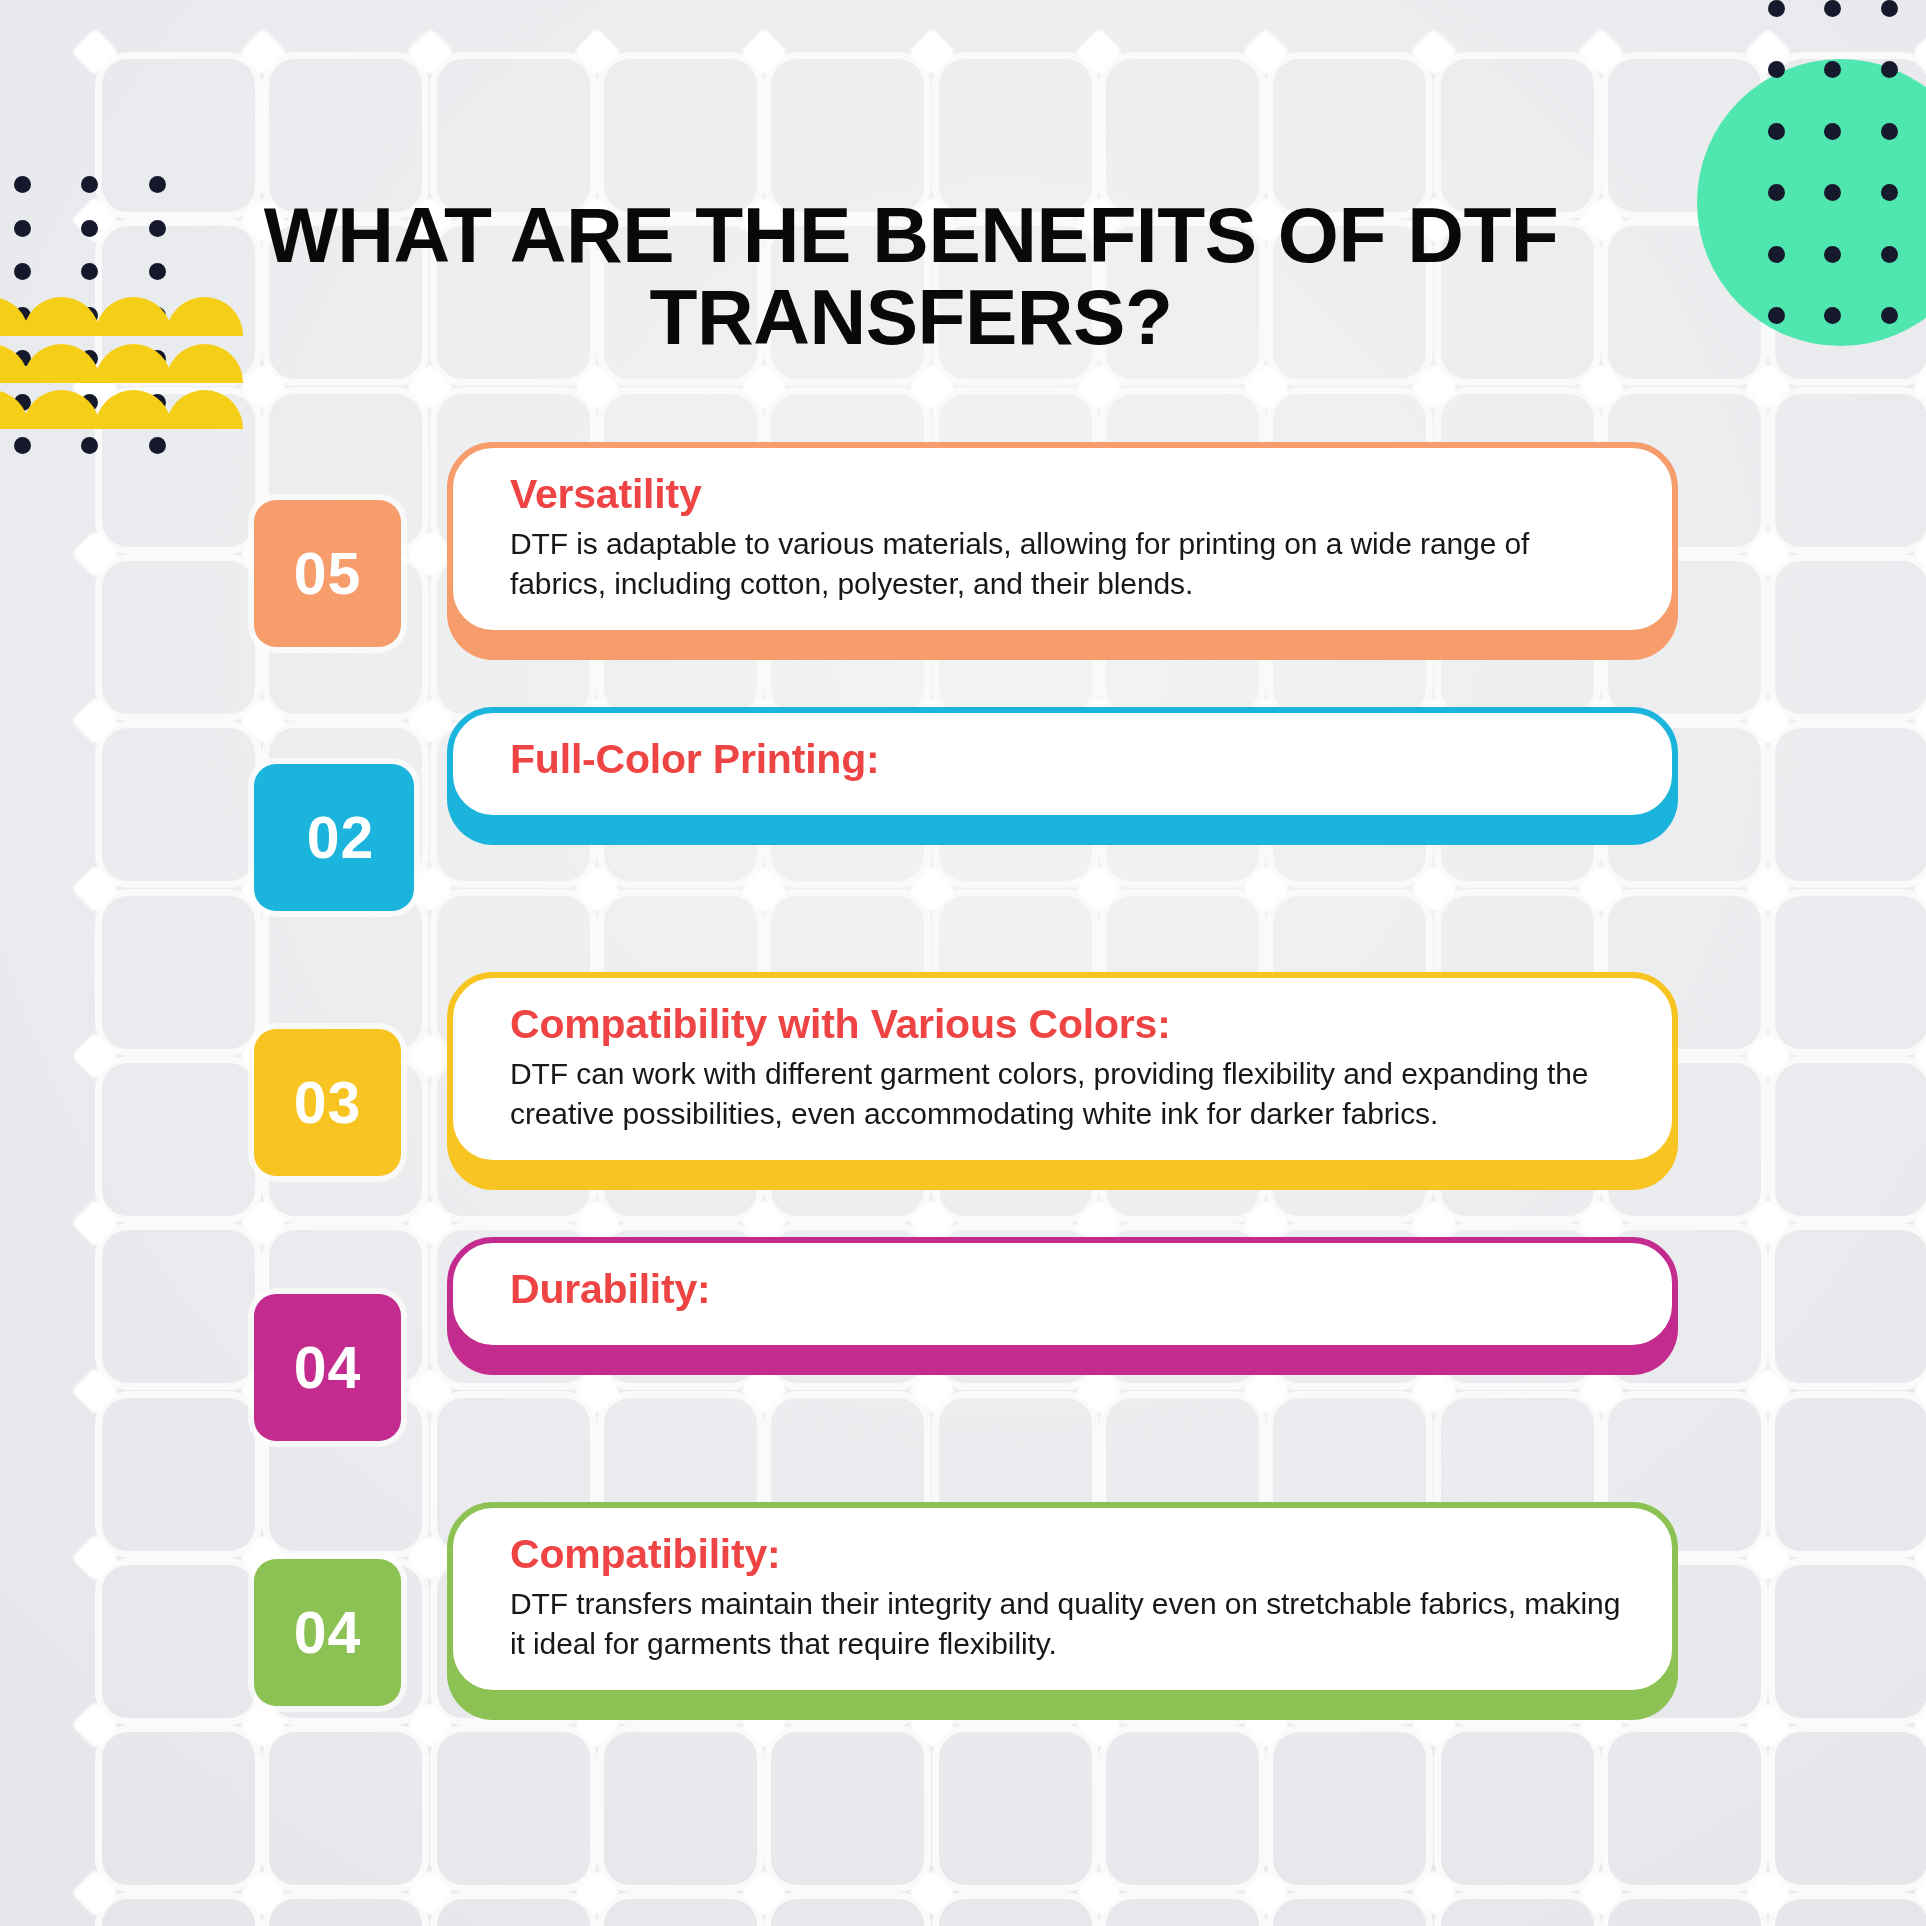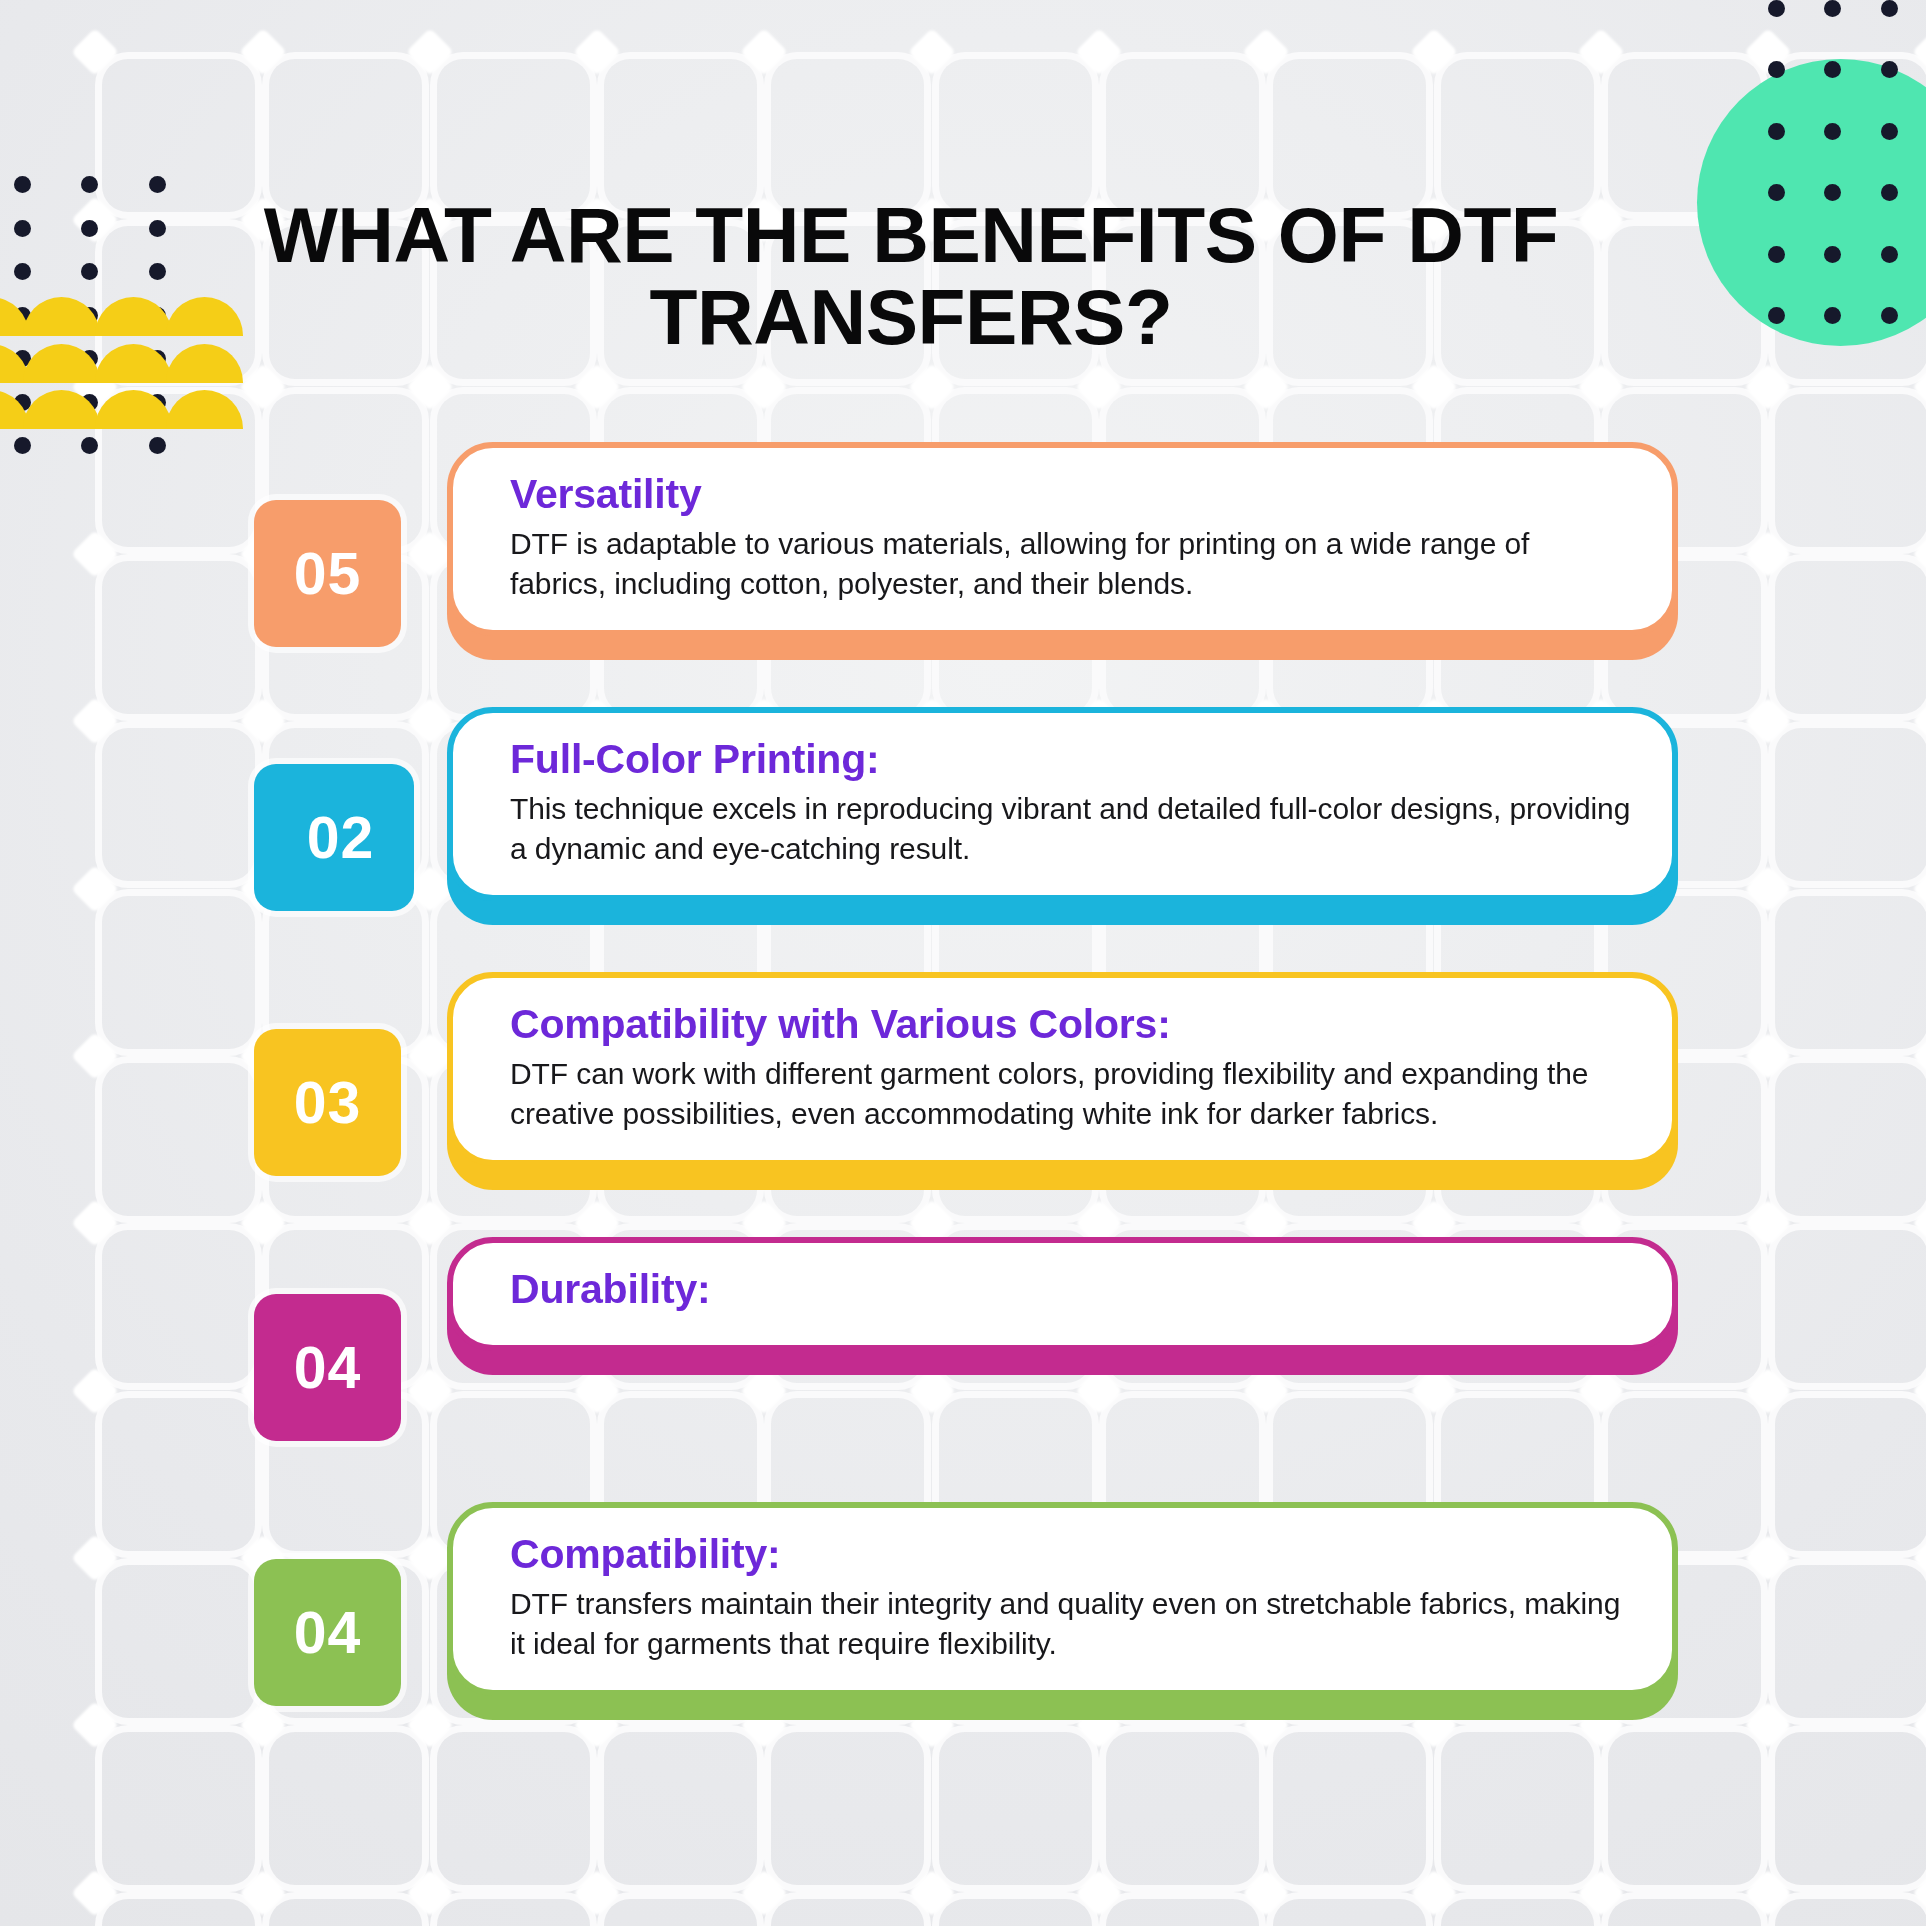--- a/index.html
+++ b/index.html
@@ -134,7 +134,7 @@
     font-weight:bold;
     font-size:41px;
     line-height:1.18;
-    color:#6d28d9;
+    color:#ef4444;
     letter-spacing:-0.2px;
   }
   .card p{

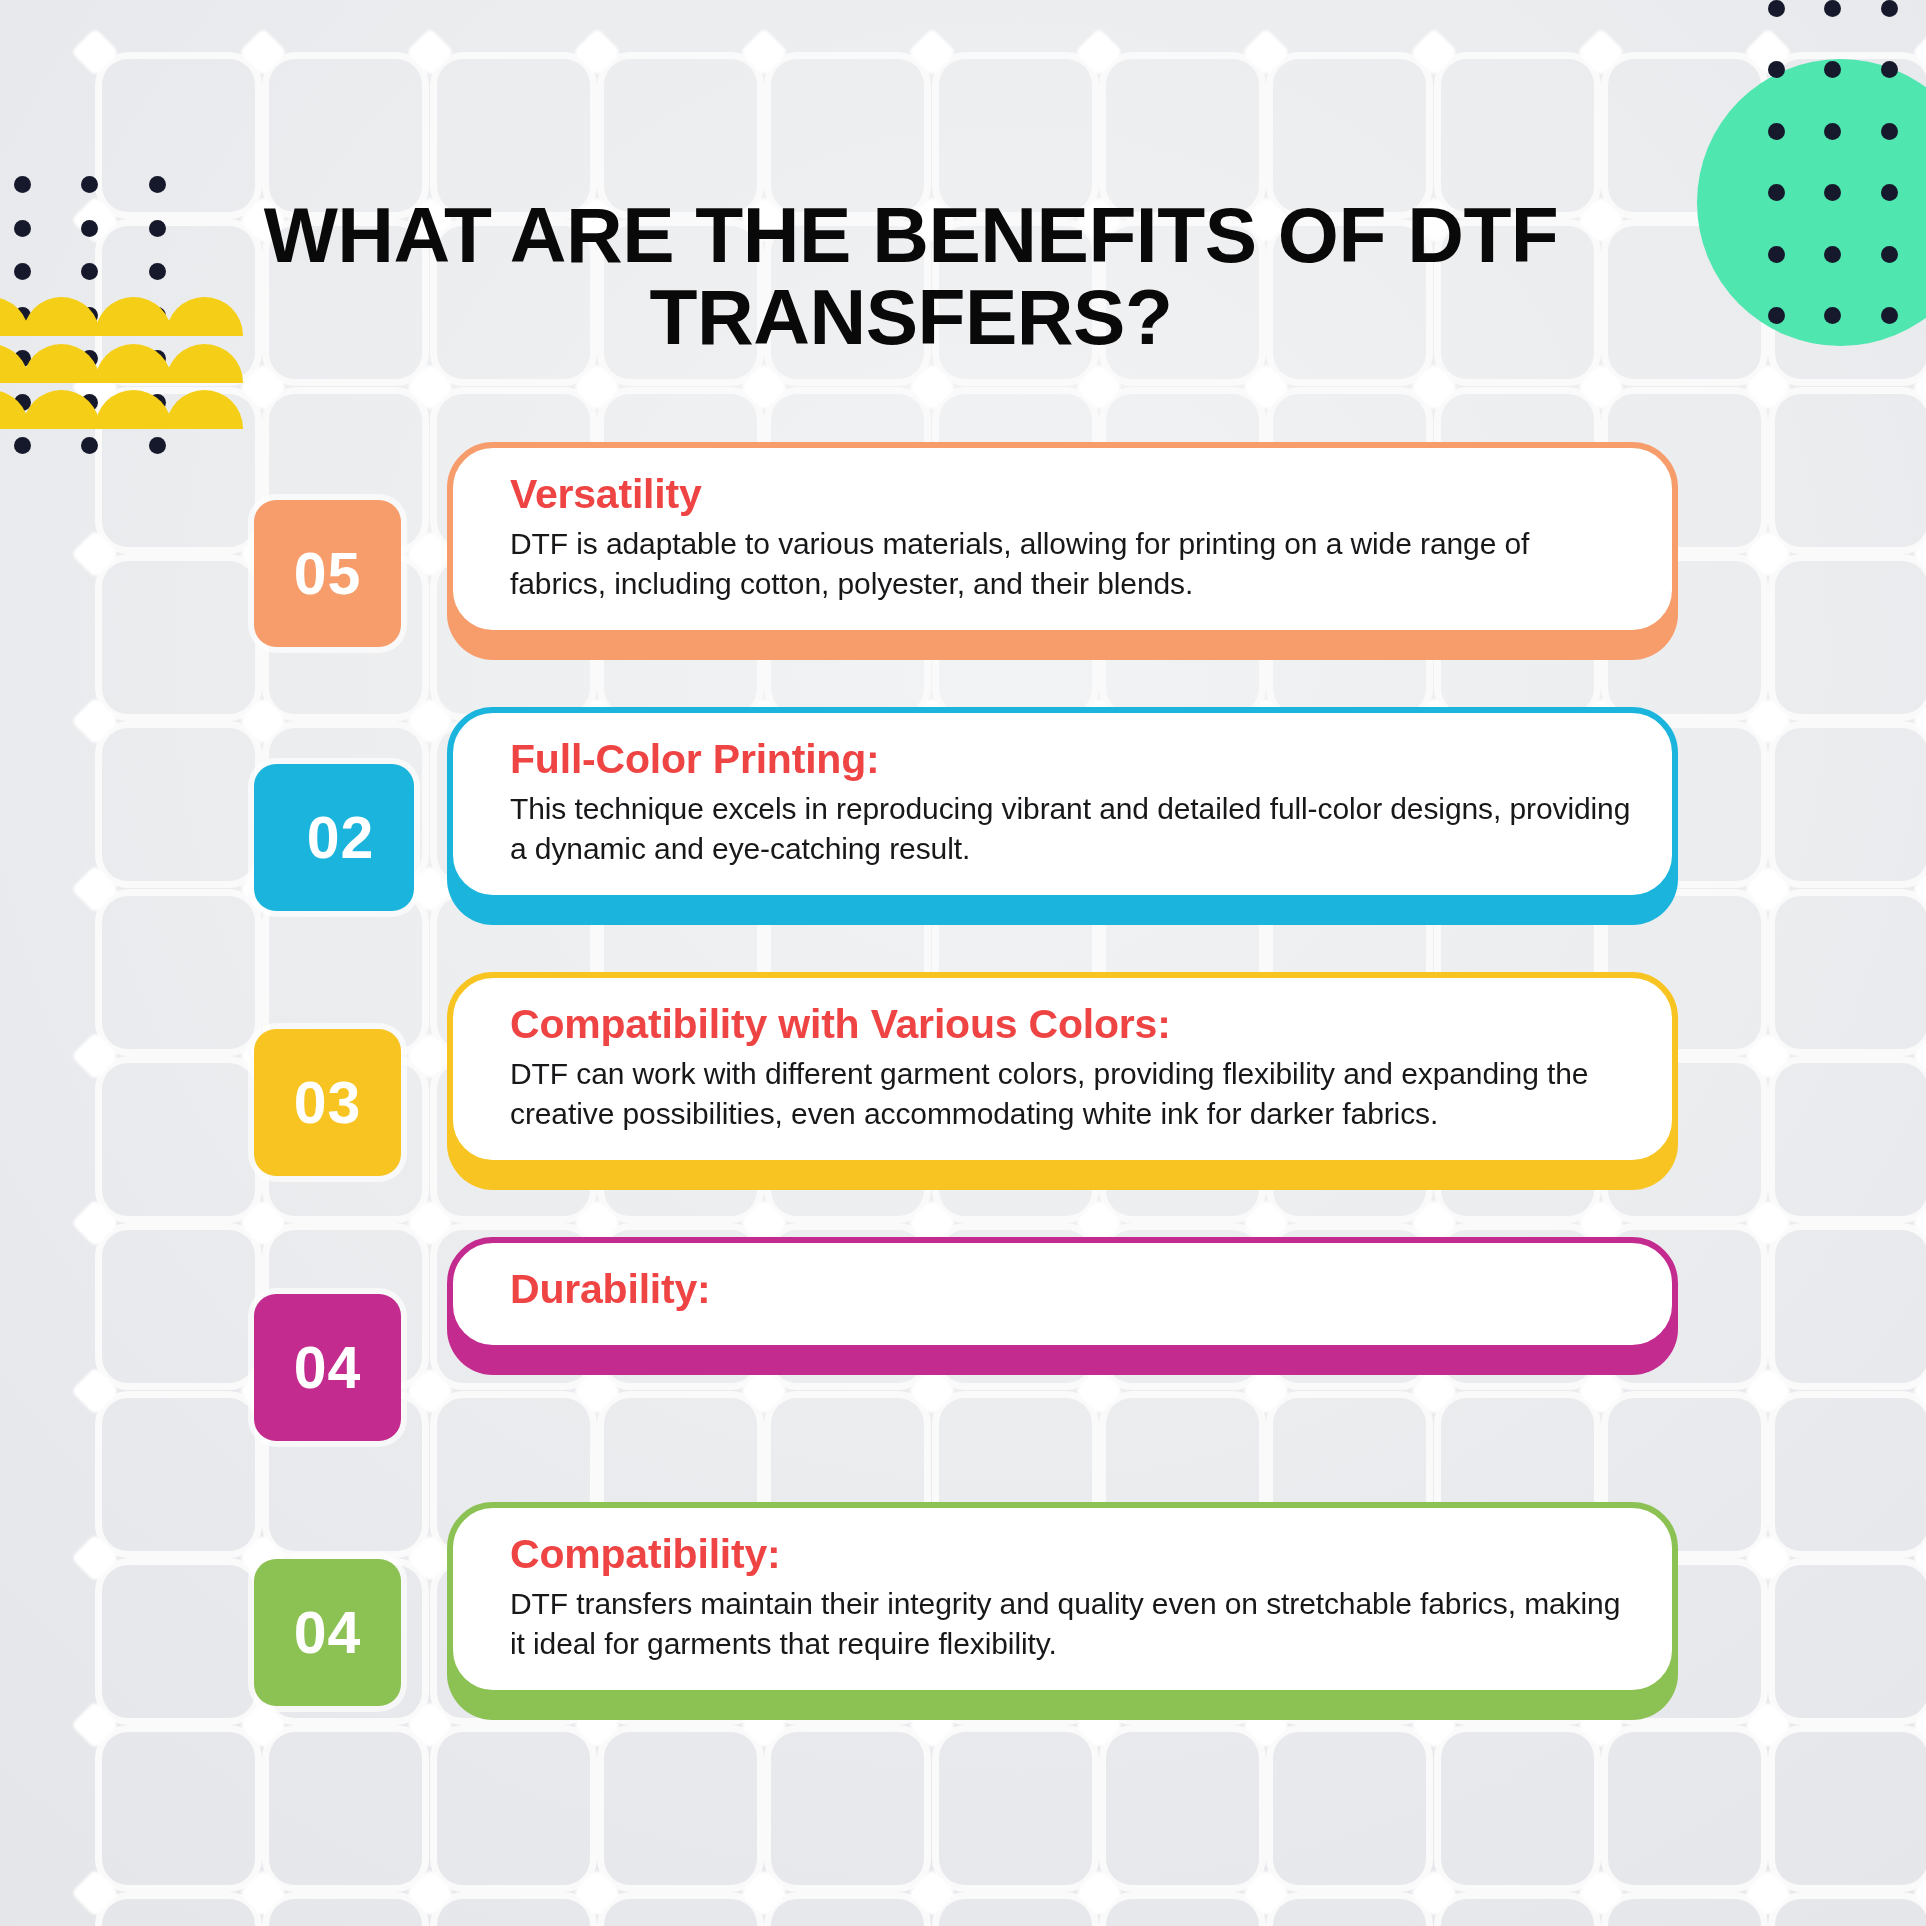--- a/index.html
+++ b/index.html
@@ -524,7 +524,6 @@
         <div class="card-shadow" style="background: rgb(27, 180, 220);"></div>
         <div class="card" style="border-color: rgb(27, 180, 220);">
           <h3>Full-Color Printing:</h3>
-          <p>This technique excels in reproducing vibrant and detailed full-color designs, providing a dynamic and eye-catching result.</p>
         </div>
       </div>
     </div>

